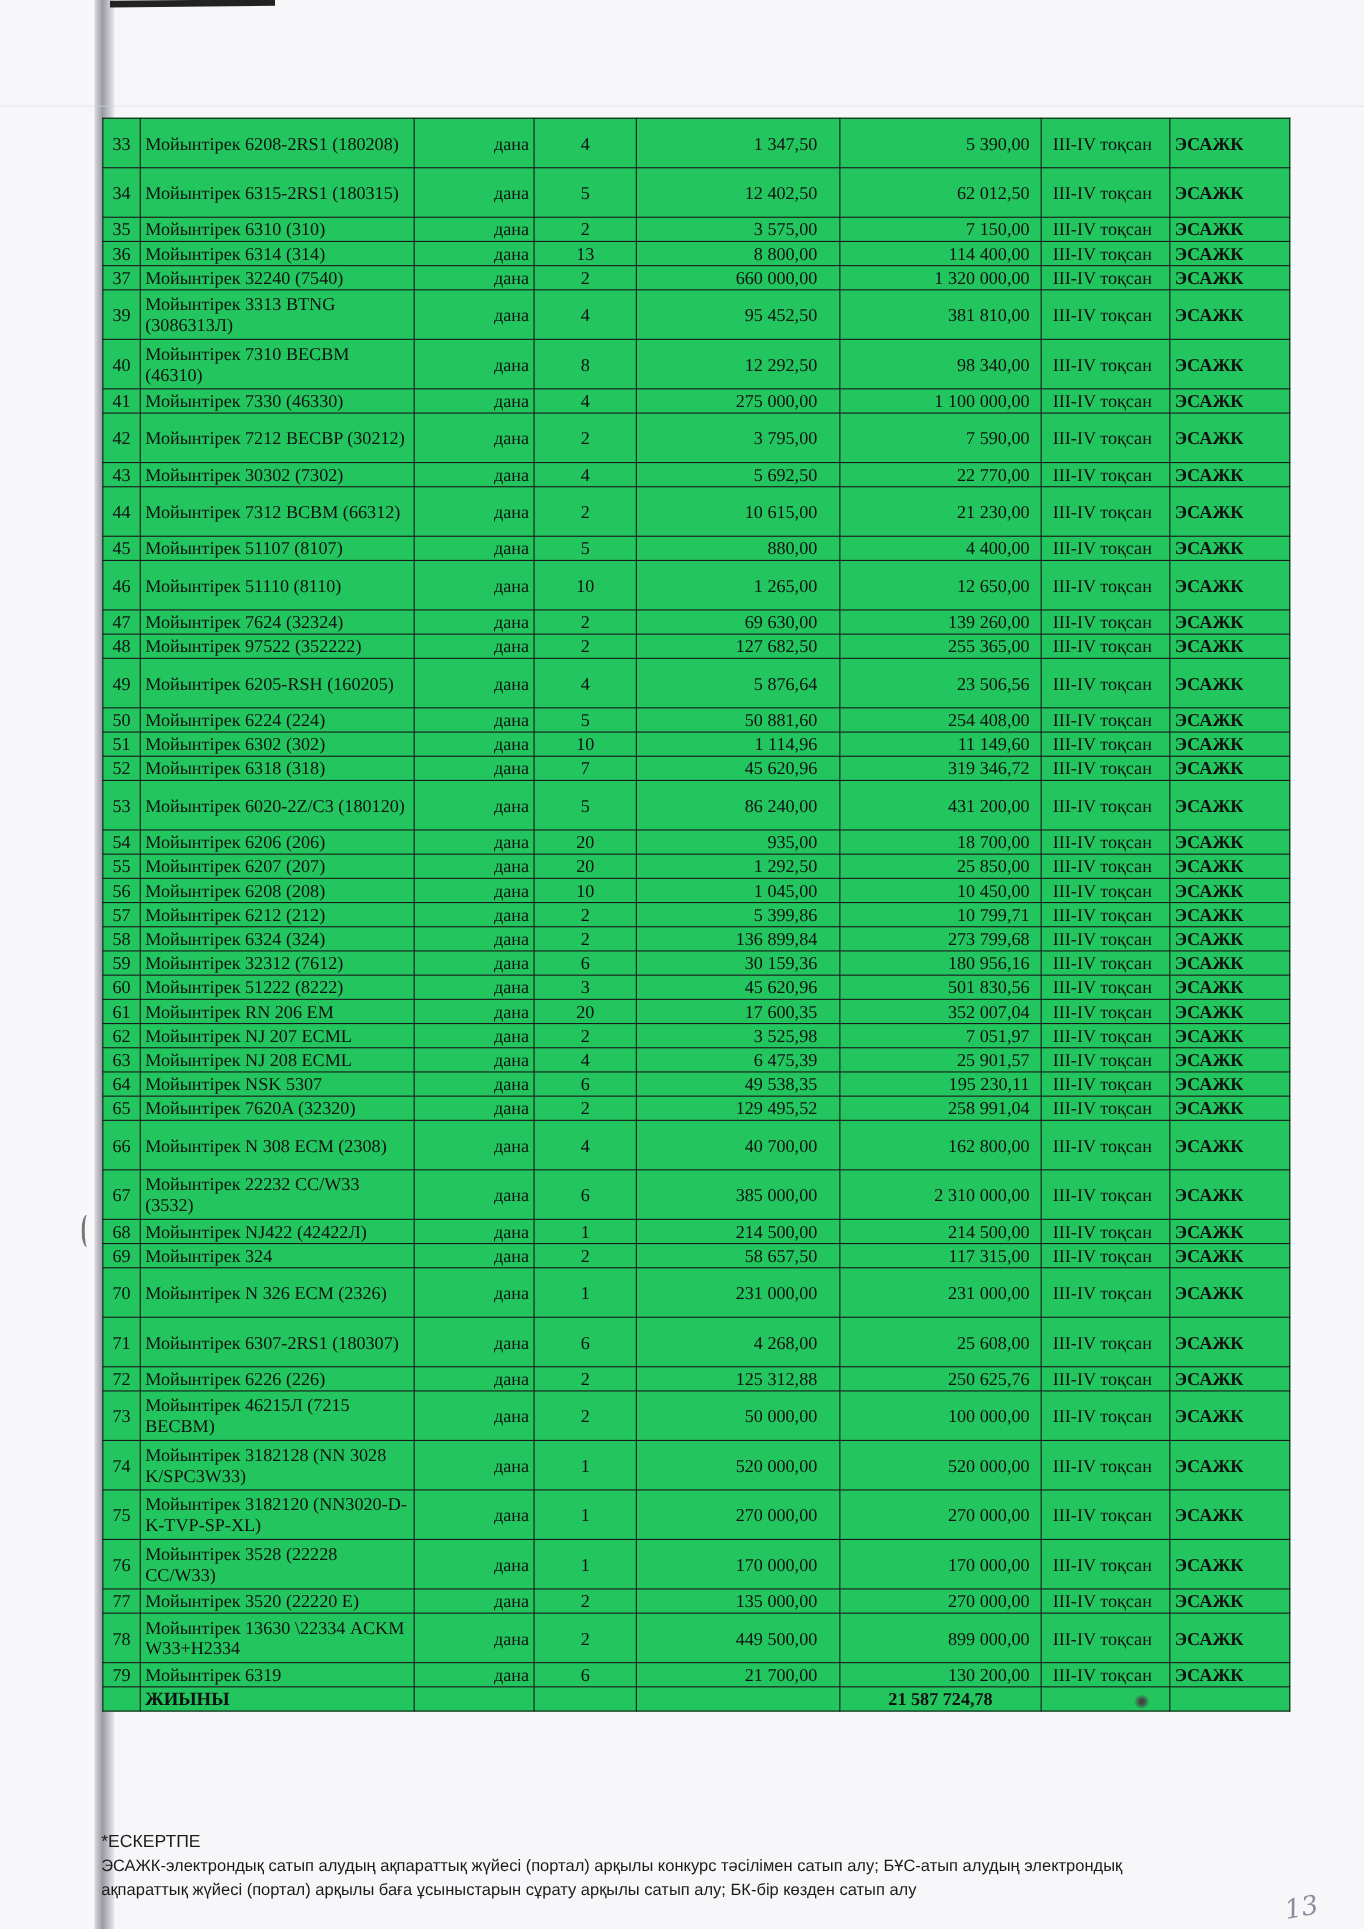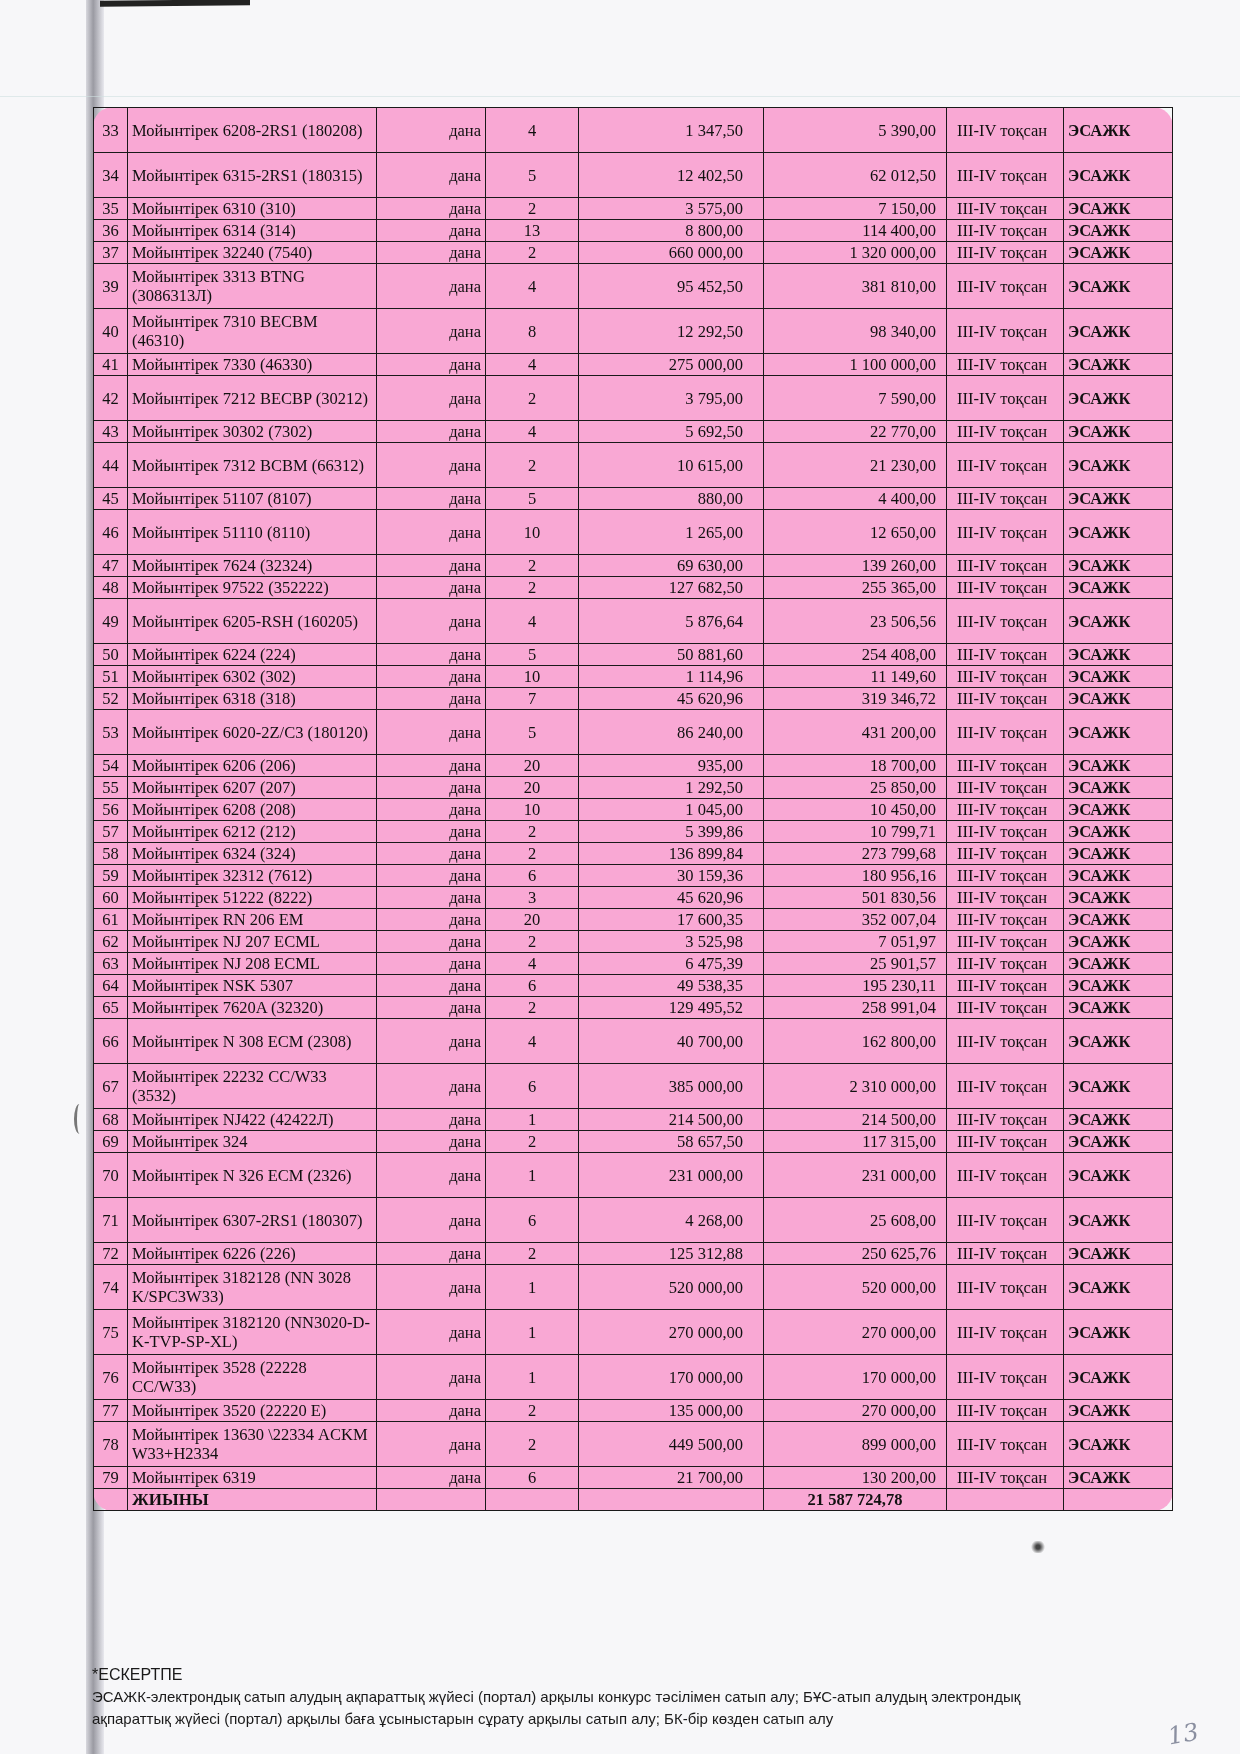--- a/index.html
+++ b/index.html
@@ -23,7 +23,7 @@
   .doc-table {
     position: absolute; left: 93px; top: 107px; width: 1048px;
     border-collapse: collapse; table-layout: fixed;
-    font-size: 16.5px; background: #f9a8d4; border-radius: 20px;
+    font-size: 16.5px; background: #22c55e;
   }
   .doc-table td {
     border: 1.8px solid #1a1a1a; padding: 0 4px; line-height: 19px; vertical-align: middle;

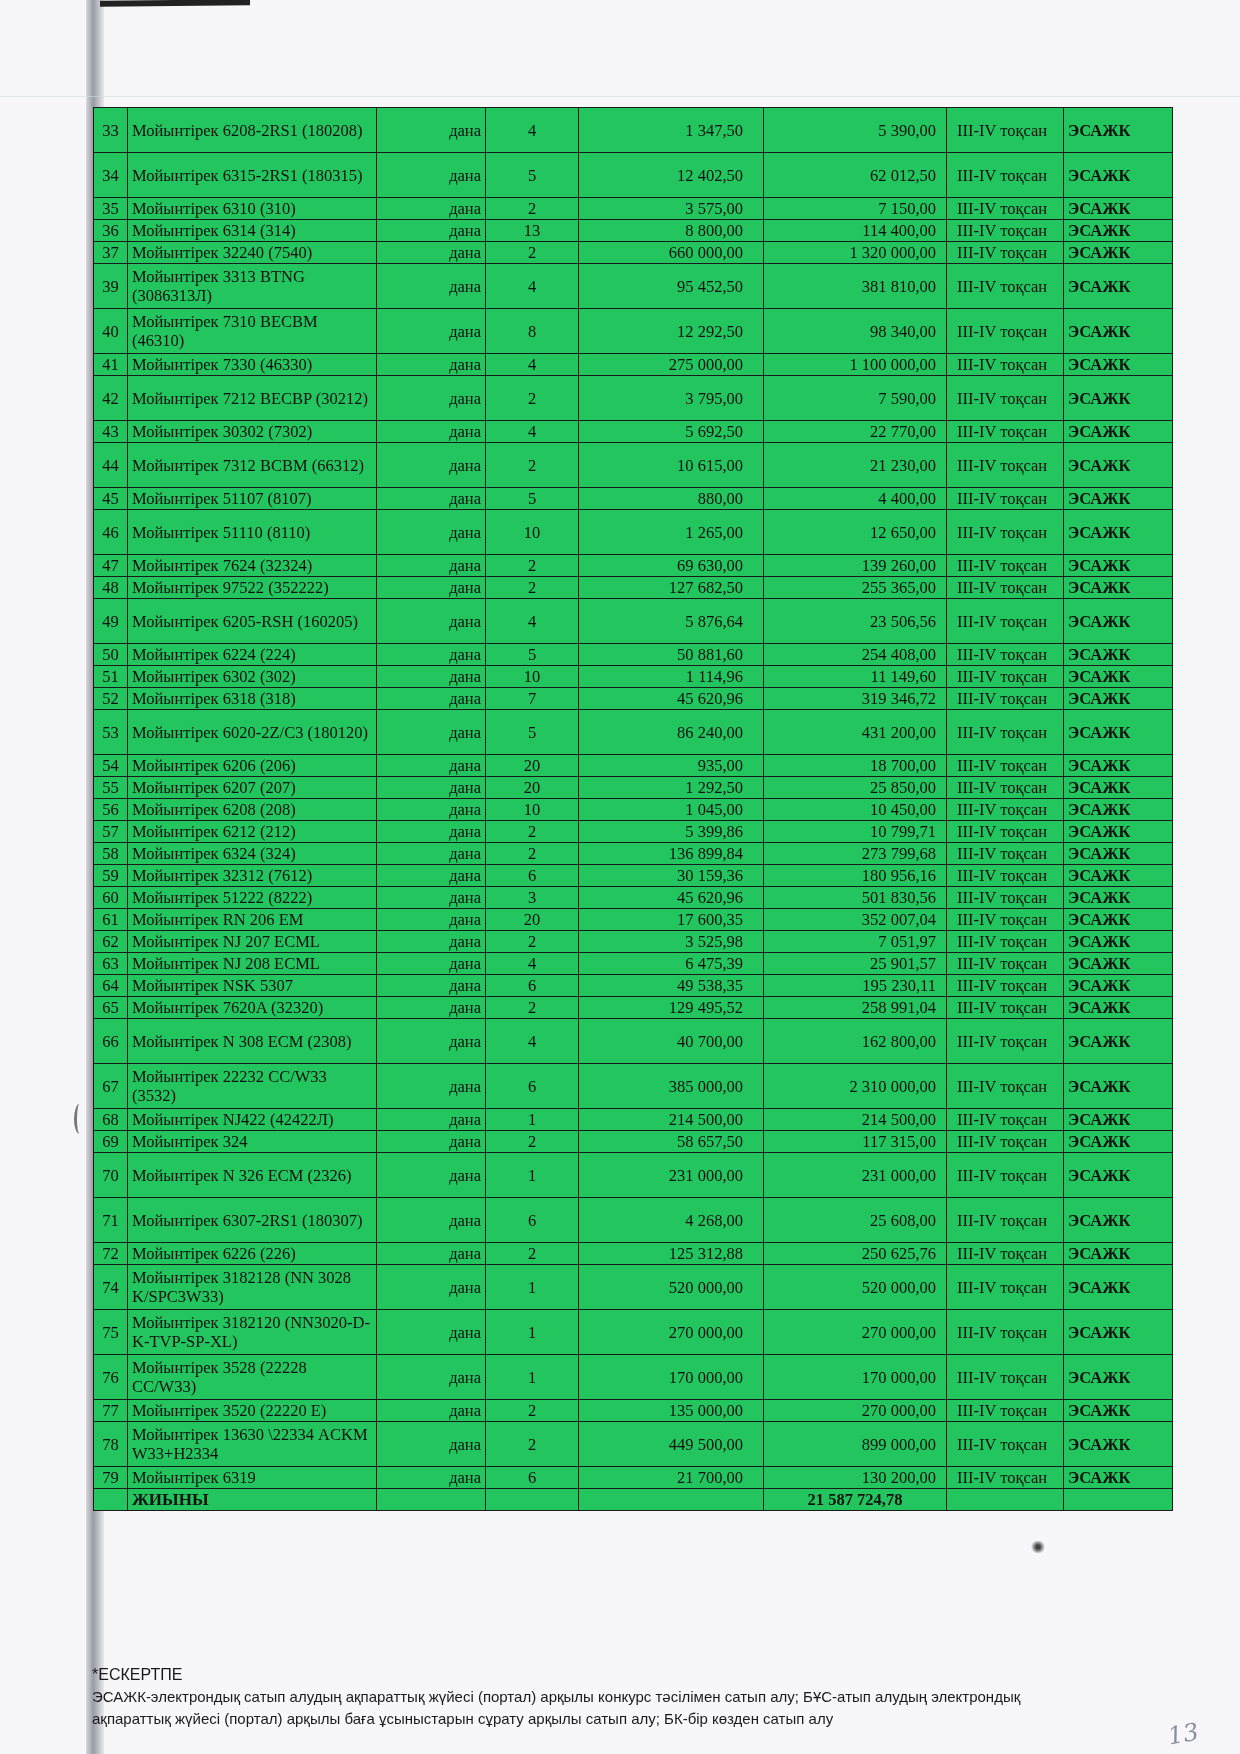--- a/index.html
+++ b/index.html
@@ -461,6 +461,16 @@
         <td class="c-method">ЭСАЖК</td>
       </tr>
       <tr class="r2">
+        <td class="c-num">73</td>
+        <td class="c-name">Мойынтірек 46215Л (7215 BECBM)</td>
+        <td class="c-unit">дана</td>
+        <td class="c-qty">2</td>
+        <td class="c-price">50 000,00</td>
+        <td class="c-sum">100 000,00</td>
+        <td class="c-period">III-IV тоқсан</td>
+        <td class="c-method">ЭСАЖК</td>
+      </tr>
+      <tr class="r2">
         <td class="c-num">74</td>
         <td class="c-name">Мойынтірек 3182128 (NN 3028 K/SPC3W33)</td>
         <td class="c-unit">дана</td>

